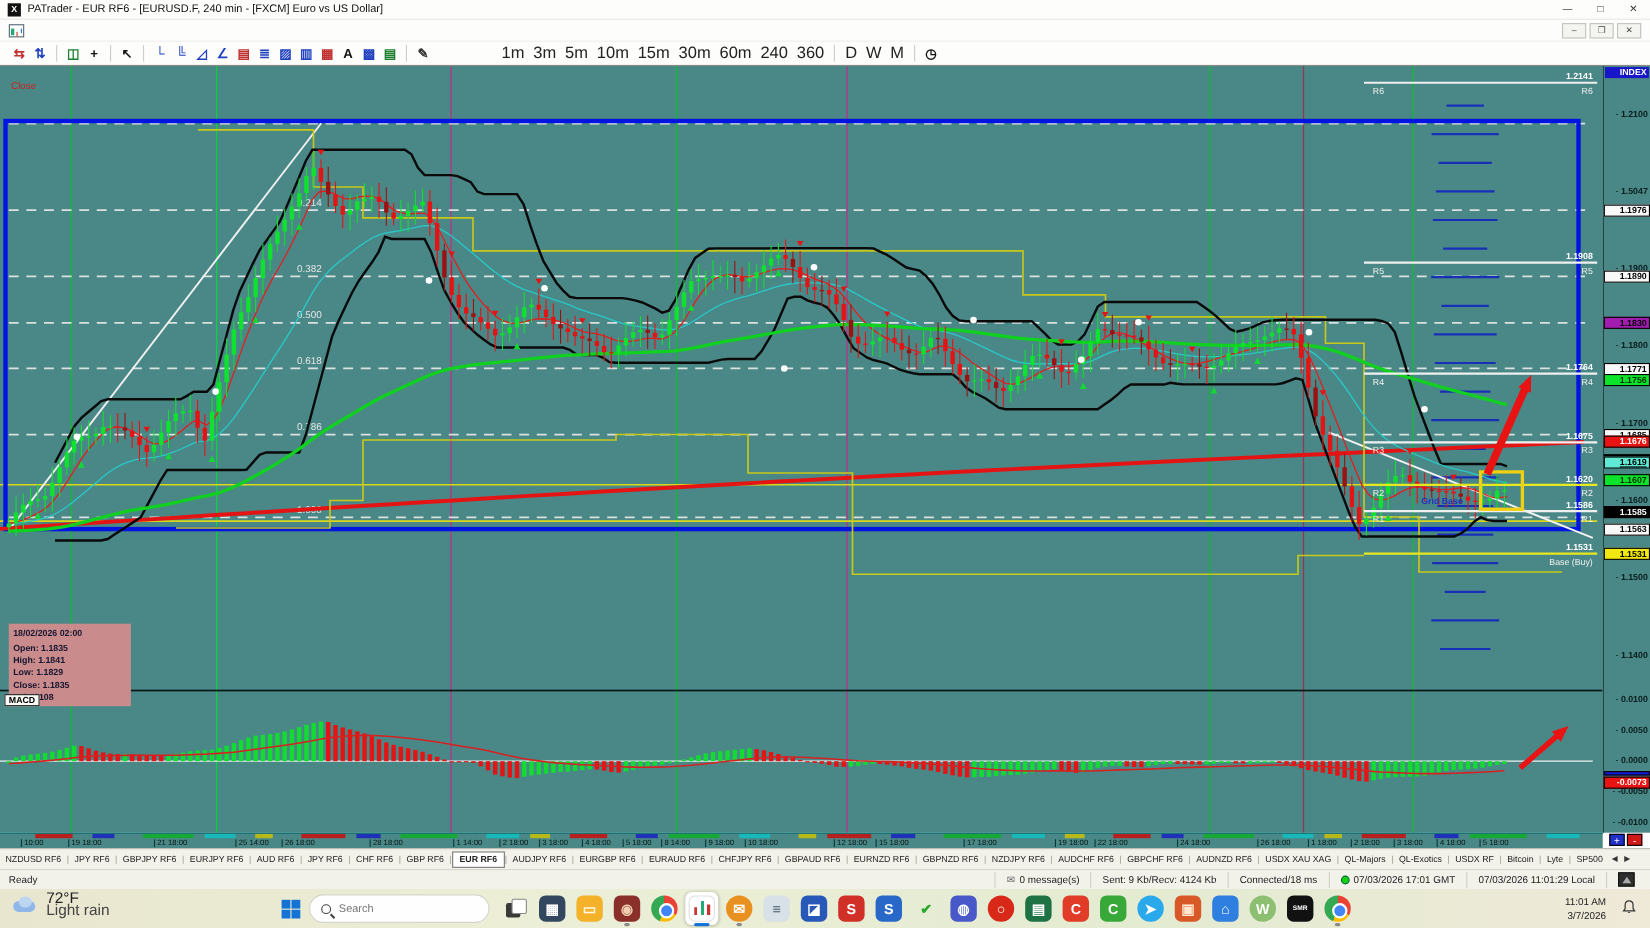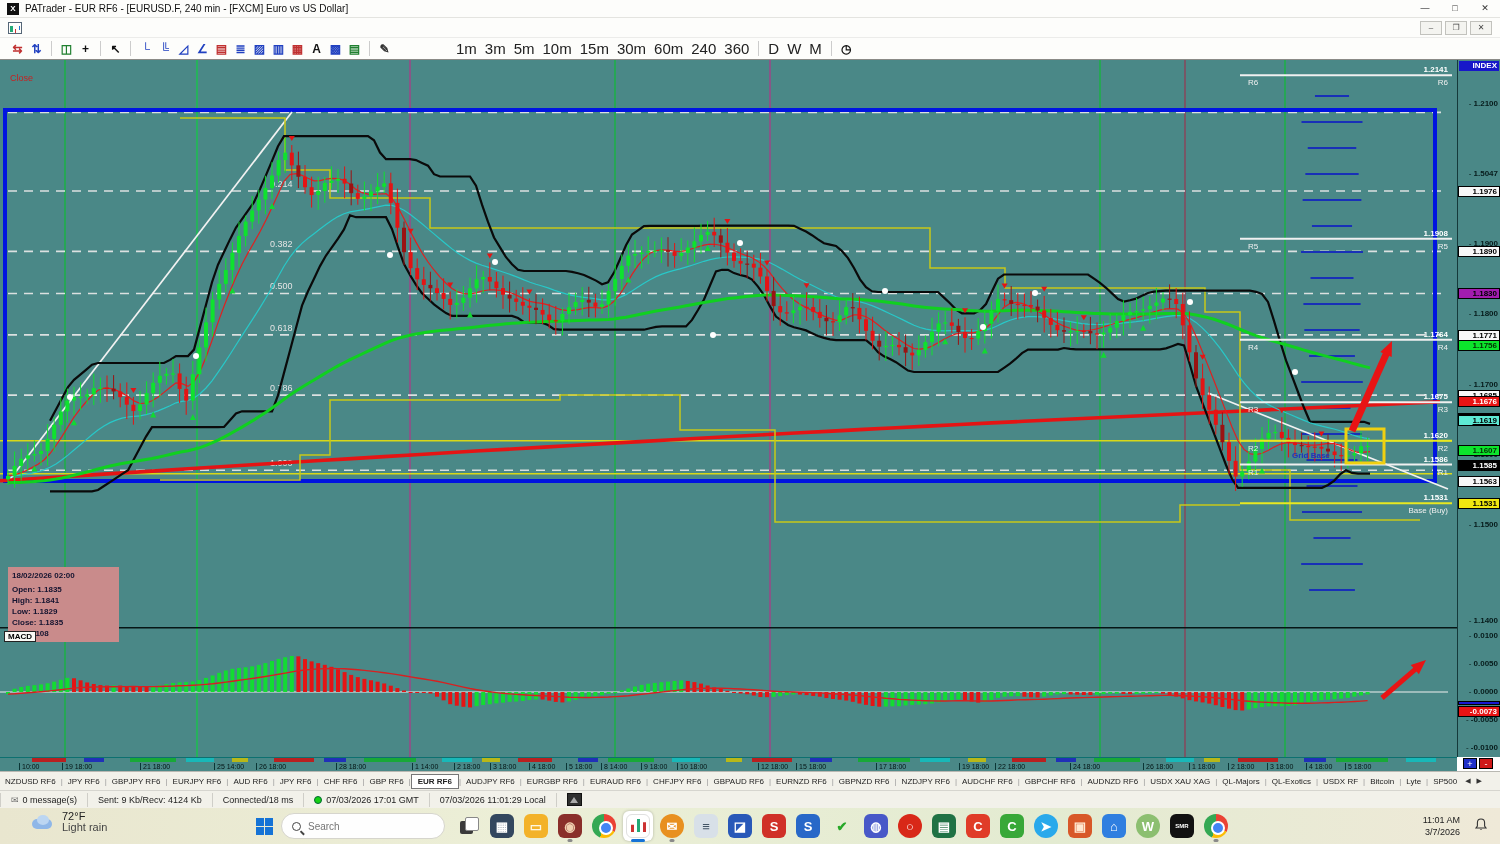--- a/index.html
+++ b/index.html
@@ -936,7 +936,7 @@
         <span class="axbadge" style="top: 336.478px; background: rgb(232, 20, 20); color: rgb(255, 255, 255);">1.1676</span>
         <span class="axbadge" style="top: 353.317px; background: rgb(0, 0, 0); color: rgb(255, 255, 255);">1.1652</span>
         <span class="axbadge" style="top: 355px; background: #5eead4; color: rgb(0, 0, 0); text-decoration: underline;">1.1619</span>
-        <span class="axbadge" style="top: 385px; background: rgb(12, 228, 44); color: rgb(5, 48, 5);">1.1607</span>
+        <span class="axbadge" style="top: 371px; background: rgb(12, 228, 44); color: rgb(5, 48, 5);">1.1607</span>
         <span class="axbadge" style="top: 400.324px; background: rgb(0, 0, 0); color: rgb(255, 255, 255);">1.1585</span>
         <span class="axbadge" style="top: 415.759px; background: rgb(248, 248, 248); color: rgb(0, 0, 0);">1.1563</span>
         <span class="axbadge" style="top: 438.21px; background: rgb(240, 232, 16); color: rgb(0, 0, 0);">1.1531</span>

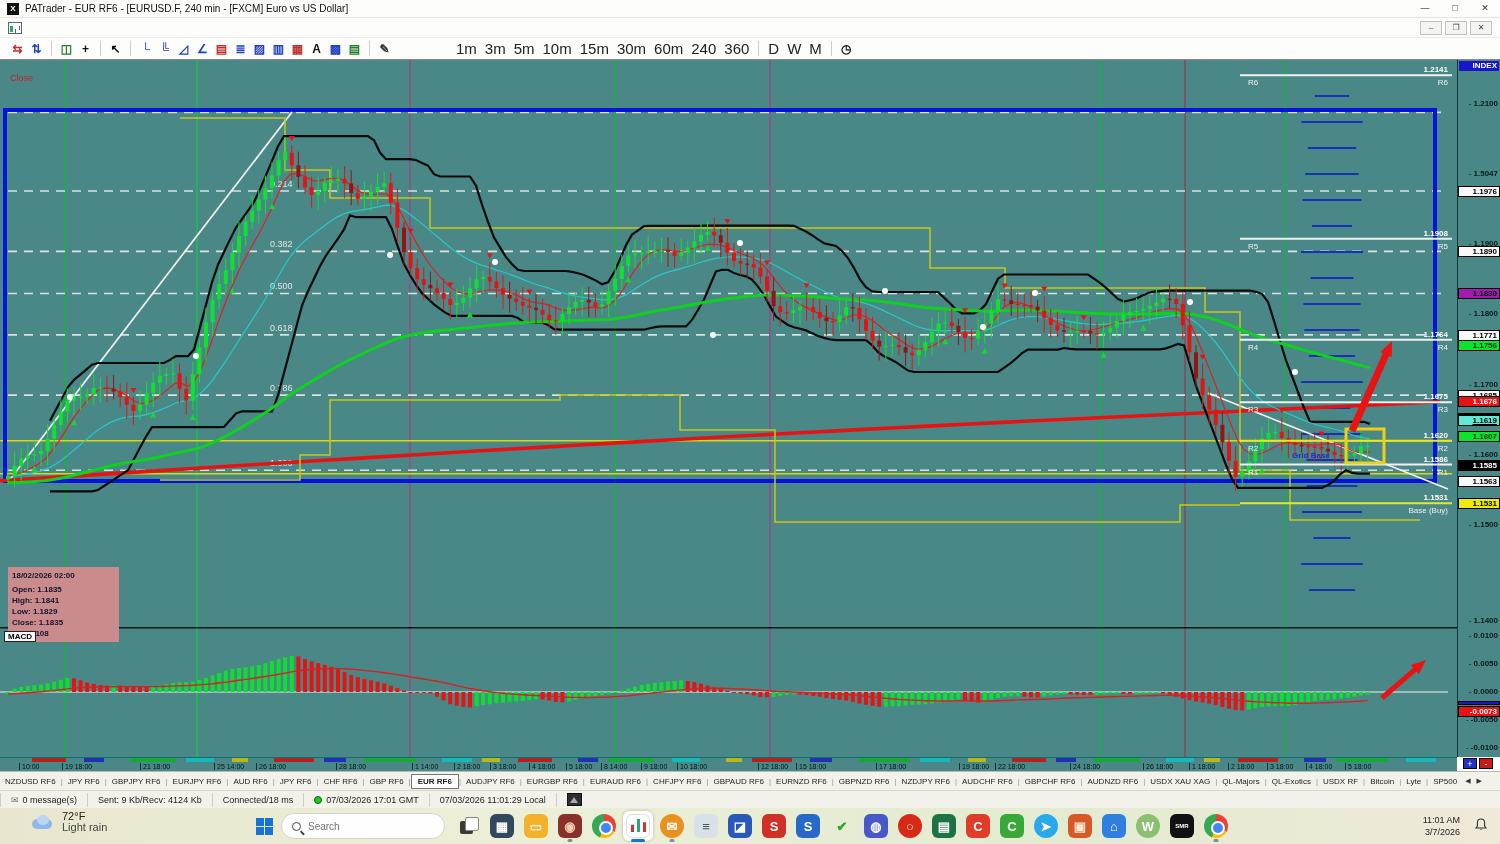--- a/index.html
+++ b/index.html
@@ -926,7 +926,7 @@
         <span class="axtick" style="top: 319.64px;">1.1700</span>
         <span class="axtick" style="top: 389.8px;">1.1600</span>
         <span class="axtick" style="top: 459.96px;">1.1500</span>
-        <span class="axtick" style="top: 556px; margin-left: 44px;">1.1400</span>
+        <span class="axtick" style="top: 531px; margin-left: 44px;">1.1400</span>
         <span class="axbadge" style="top: 125.998px; background: rgb(248, 248, 248); color: rgb(0, 0, 0);">1.1976</span>
         <span class="axbadge" style="top: 186.336px; background: rgb(248, 248, 248); color: rgb(0, 0, 0);">1.1890</span>
         <span class="axbadge" style="top: 228.432px; background: #a21caf; color: rgb(0, 0, 0);">1.1830</span>

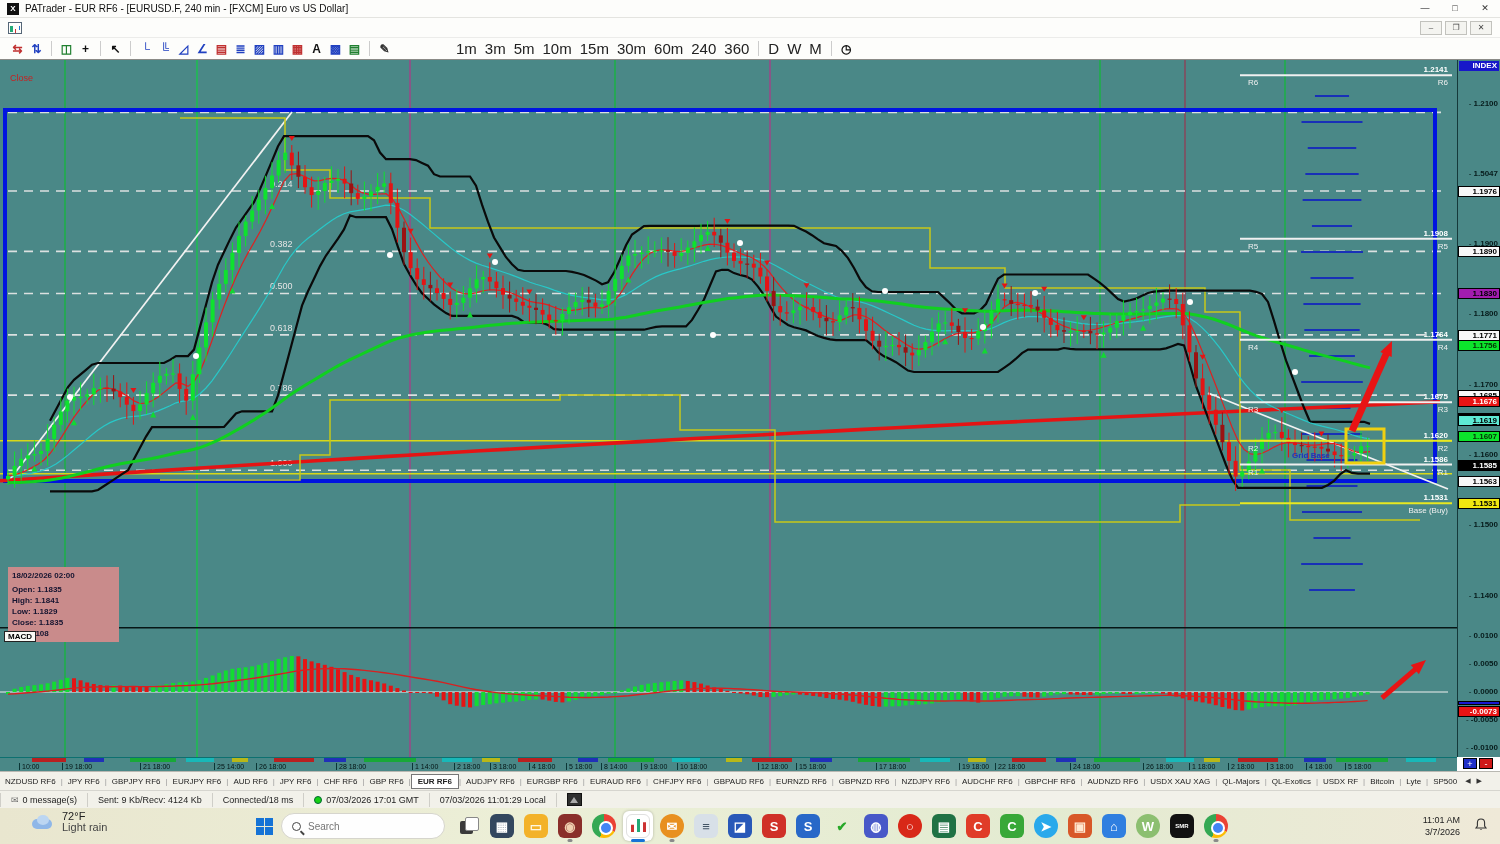--- a/index.html
+++ b/index.html
@@ -1075,6 +1075,7 @@
     </div>
 
   <div class="statusbar">
+    <span class="ready">Ready</span>
     <span class="scell">
       <span style="color:#666">✉</span>
       <span>0 message(s)</span>

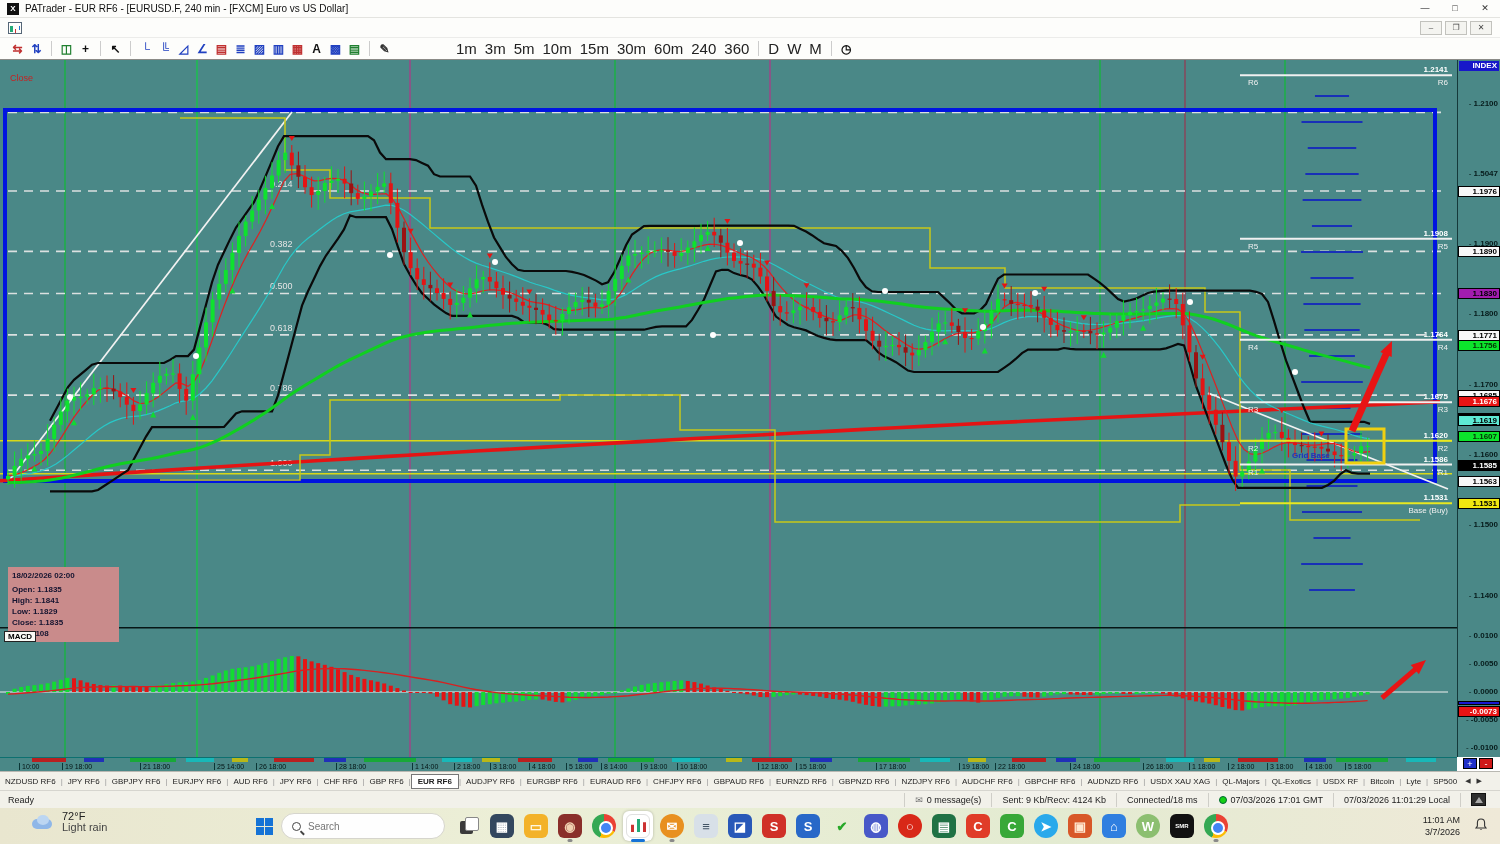--- a/index.html
+++ b/index.html
@@ -48,7 +48,7 @@
 .sicon{width:15px;height:13px;background:#2e2e2e;border:1px solid #111;display:flex;align-items:flex-end;justify-content:center;margin-right:6px}
 .sicon:after{content:"";width:0;height:0;border-left:4px solid transparent;border-right:4px solid transparent;border-bottom:6px solid #aaa;margin-bottom:2px}
 .taskbar{position:absolute;top:808px;left:0;right:0;height:36px;background:linear-gradient(90deg,#e9e6cf,#ecefd7 35%,#e3ebd1 70%,#efe9d8)}
-.weather{position:absolute;left:30px;top:3px;display:flex;align-items:center;gap:6px;font-size:11px;color:#222;line-height:11px}
+.weather{position:absolute;left:10px;top:3px;display:flex;align-items:center;gap:6px;font-size:14px;color:#222;line-height:11px}
 .cloud{width:26px;height:18px;position:relative}
 .cloud:before{content:"";position:absolute;left:2px;bottom:2px;width:20px;height:10px;background:#8fb7e8;border-radius:8px}
 .cloud:after{content:"";position:absolute;left:7px;bottom:6px;width:12px;height:10px;background:#bcd6f2;border-radius:50%}

